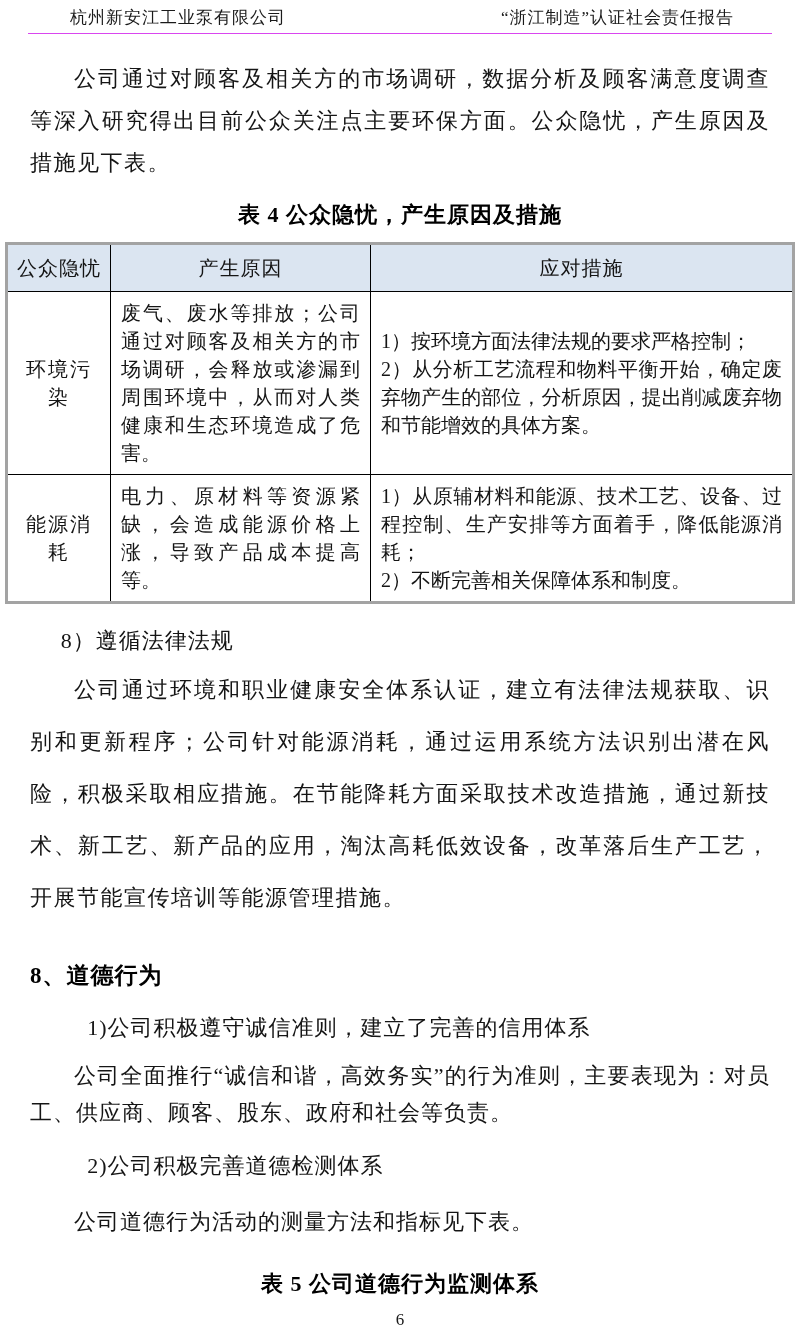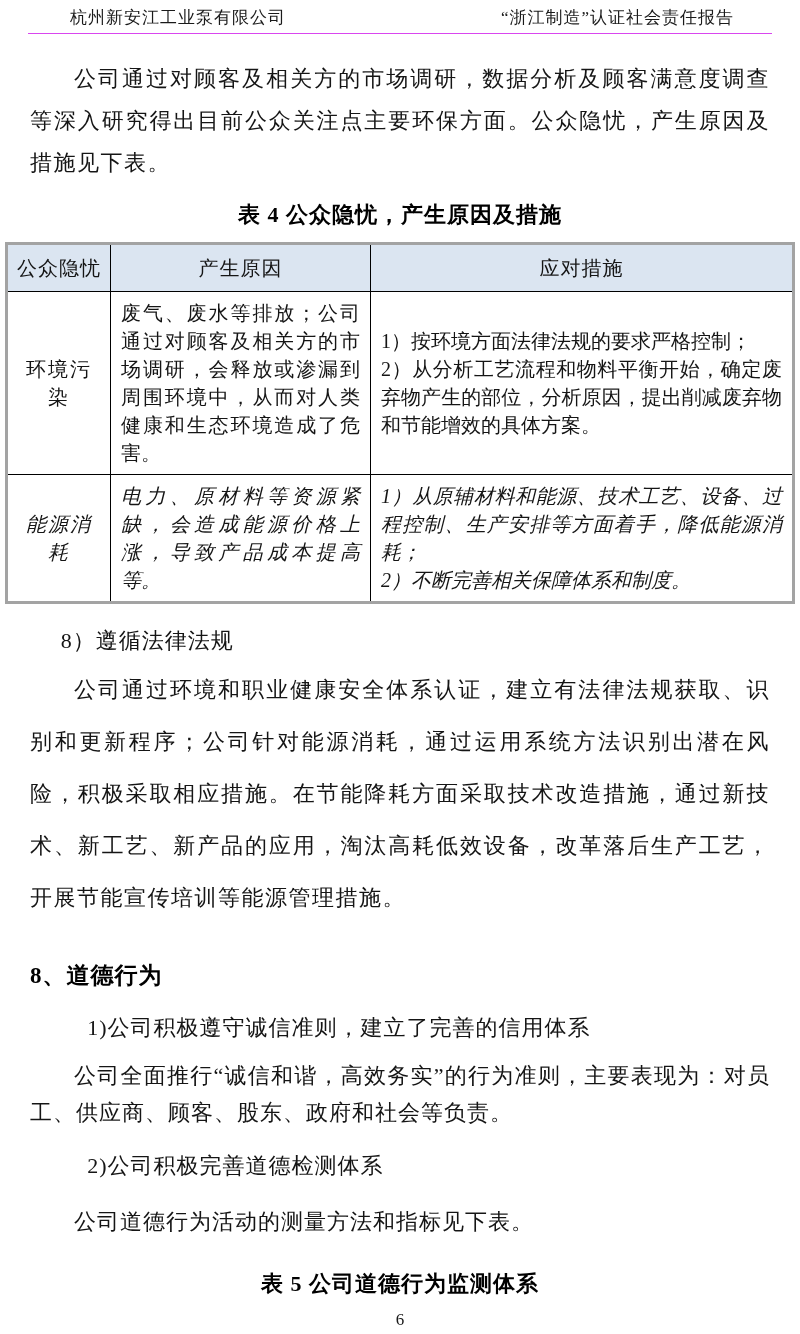--- a/index.html
+++ b/index.html
@@ -84,7 +84,7 @@
   }
   .concern-table td.pre { white-space: pre-line; }
   .row-env td { height: 142px; }
-  .row-energy td { height: 96px; font-style: italic; }
+  .row-energy td { height: 96px; }
 
   
   .sub-item {

